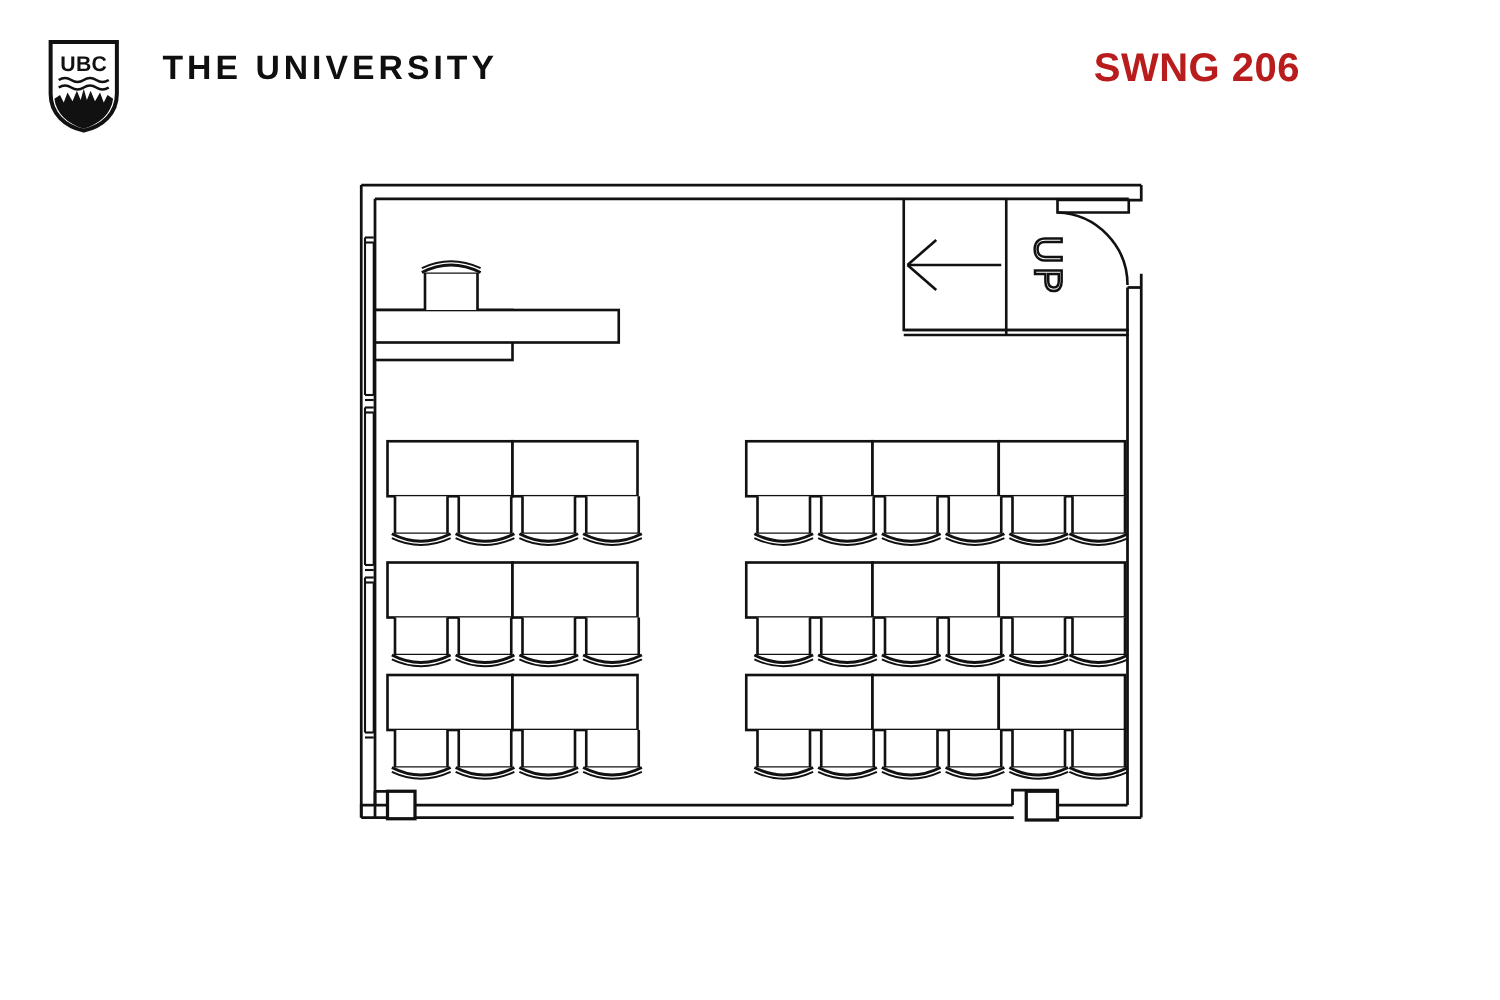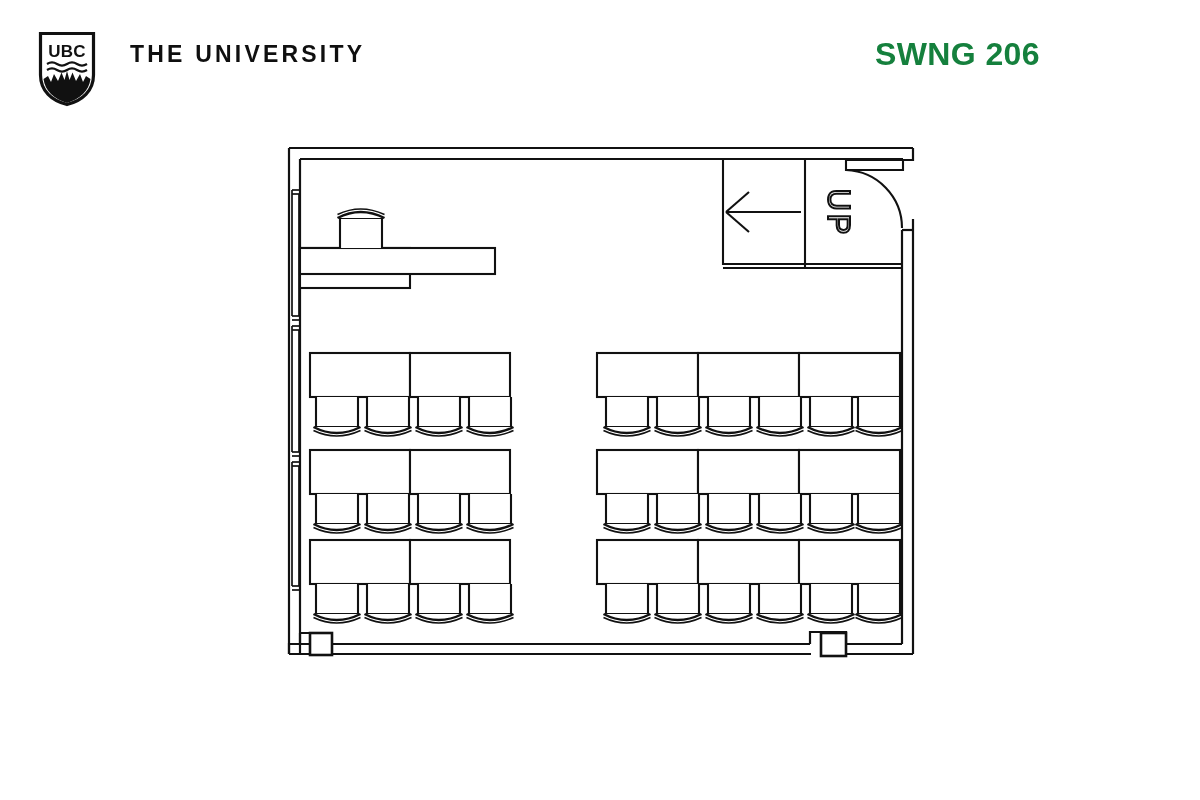--- a/index.html
+++ b/index.html
@@ -44,7 +44,7 @@
     padding-top: 8px;
   }
   .wordmark-line {
-    font-size: 23px;
+    font-size: 27px;
     font-weight: bold;
     letter-spacing: 3.2px;
     line-height: 31px;

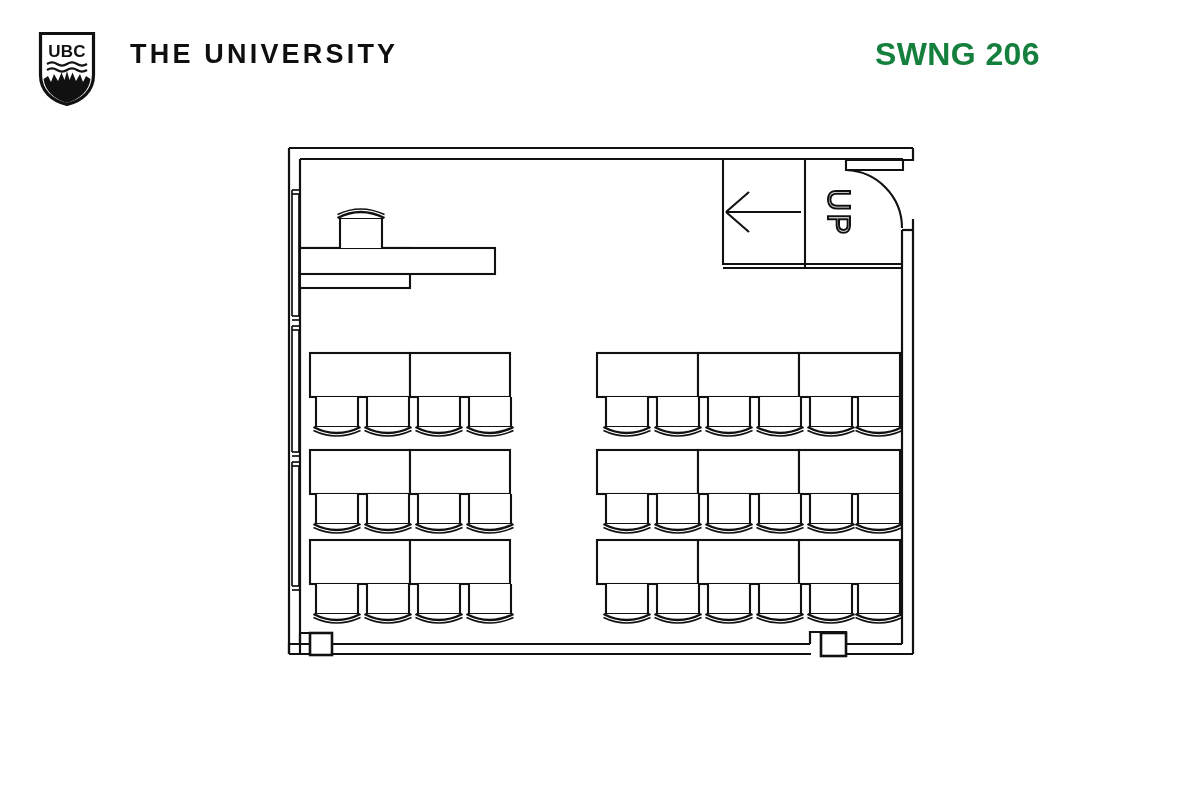--- a/index.html
+++ b/index.html
@@ -59,7 +59,7 @@
     font-size: 32px;
     font-weight: bold;
     letter-spacing: 0.4px;
-    color: #15803d;
+    color: #b91c1c;
     white-space: nowrap;
   }
 

